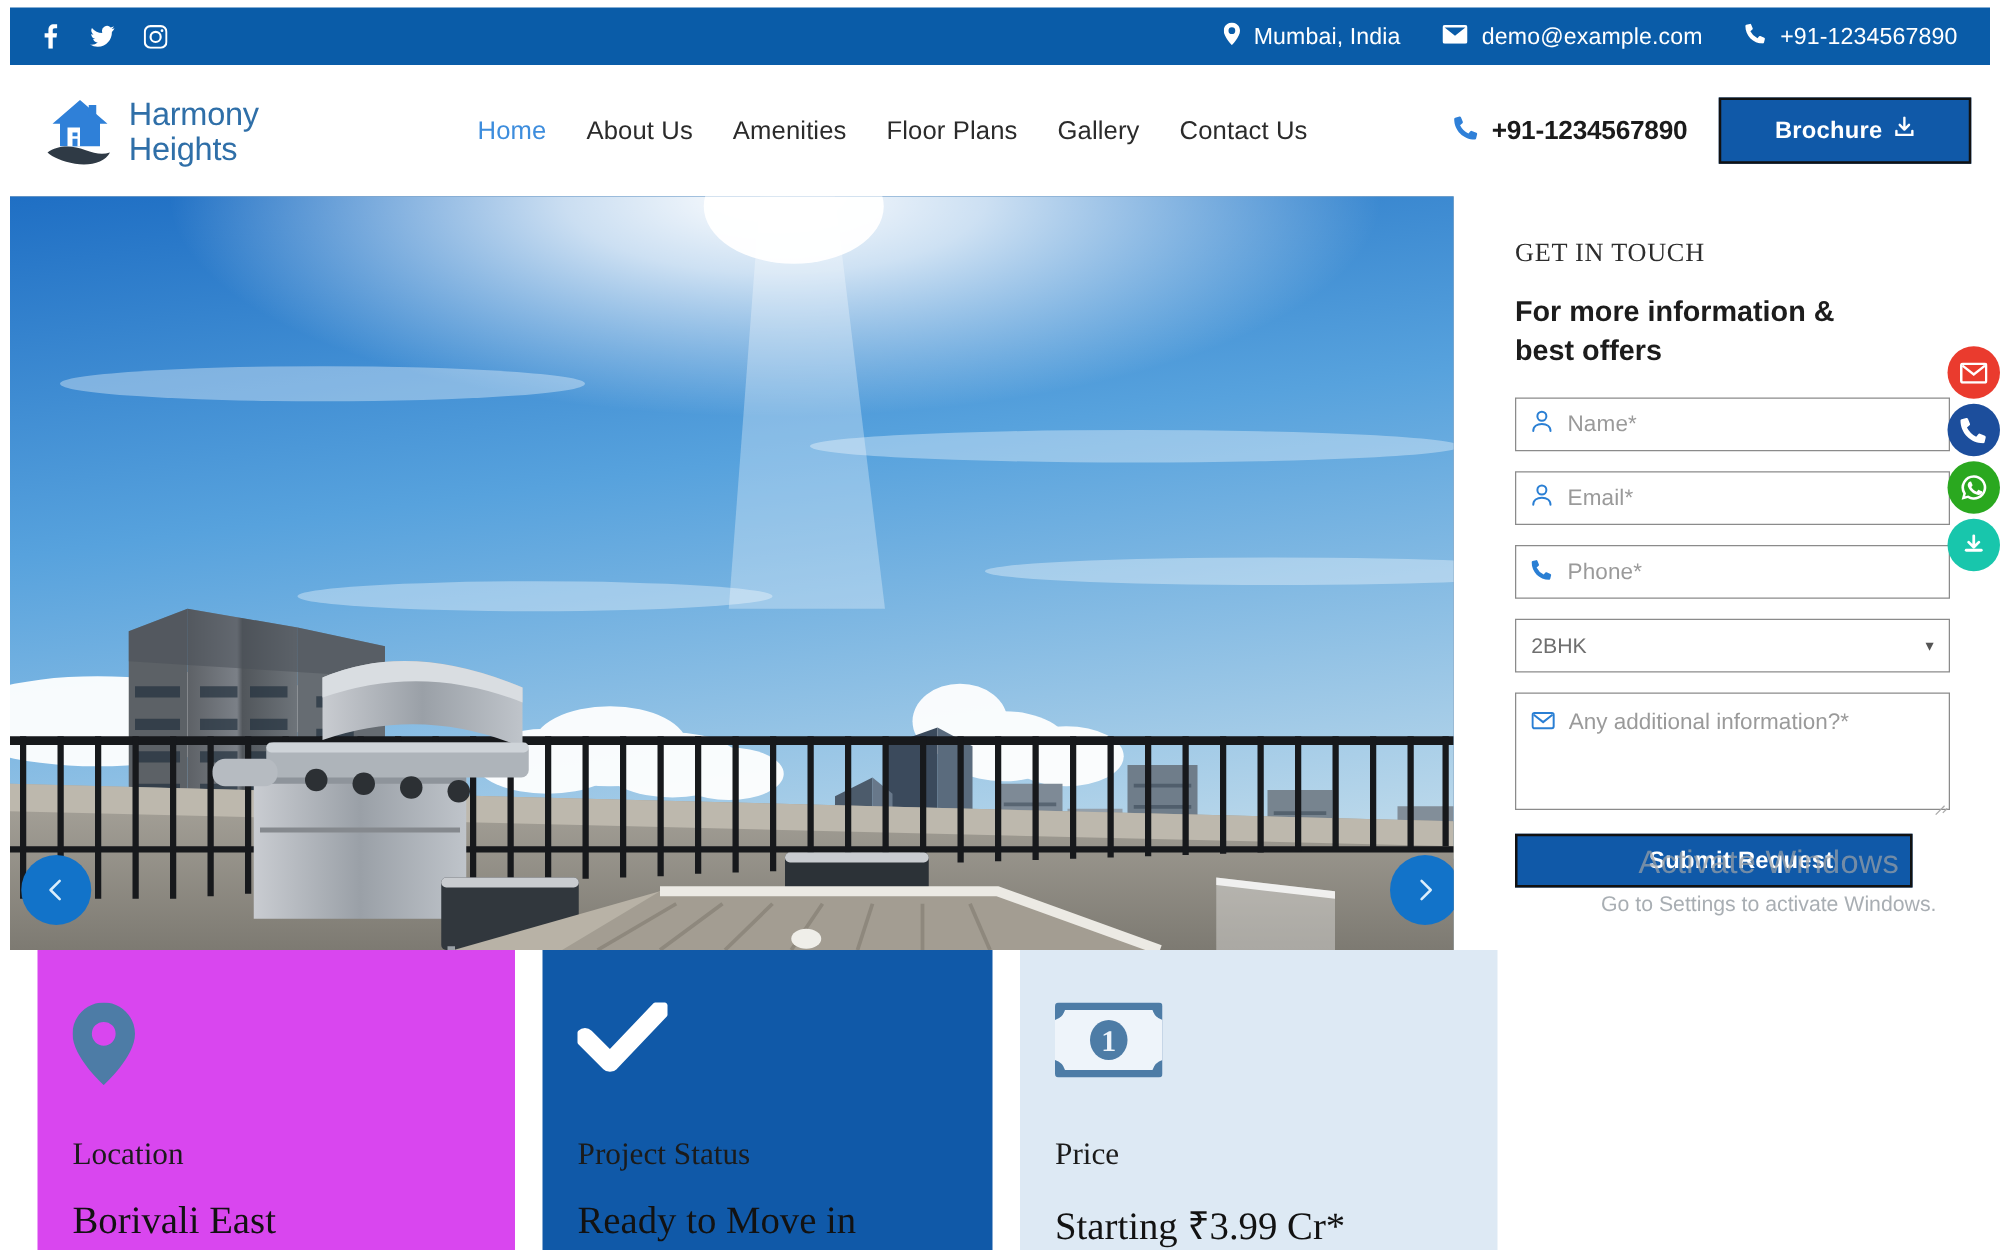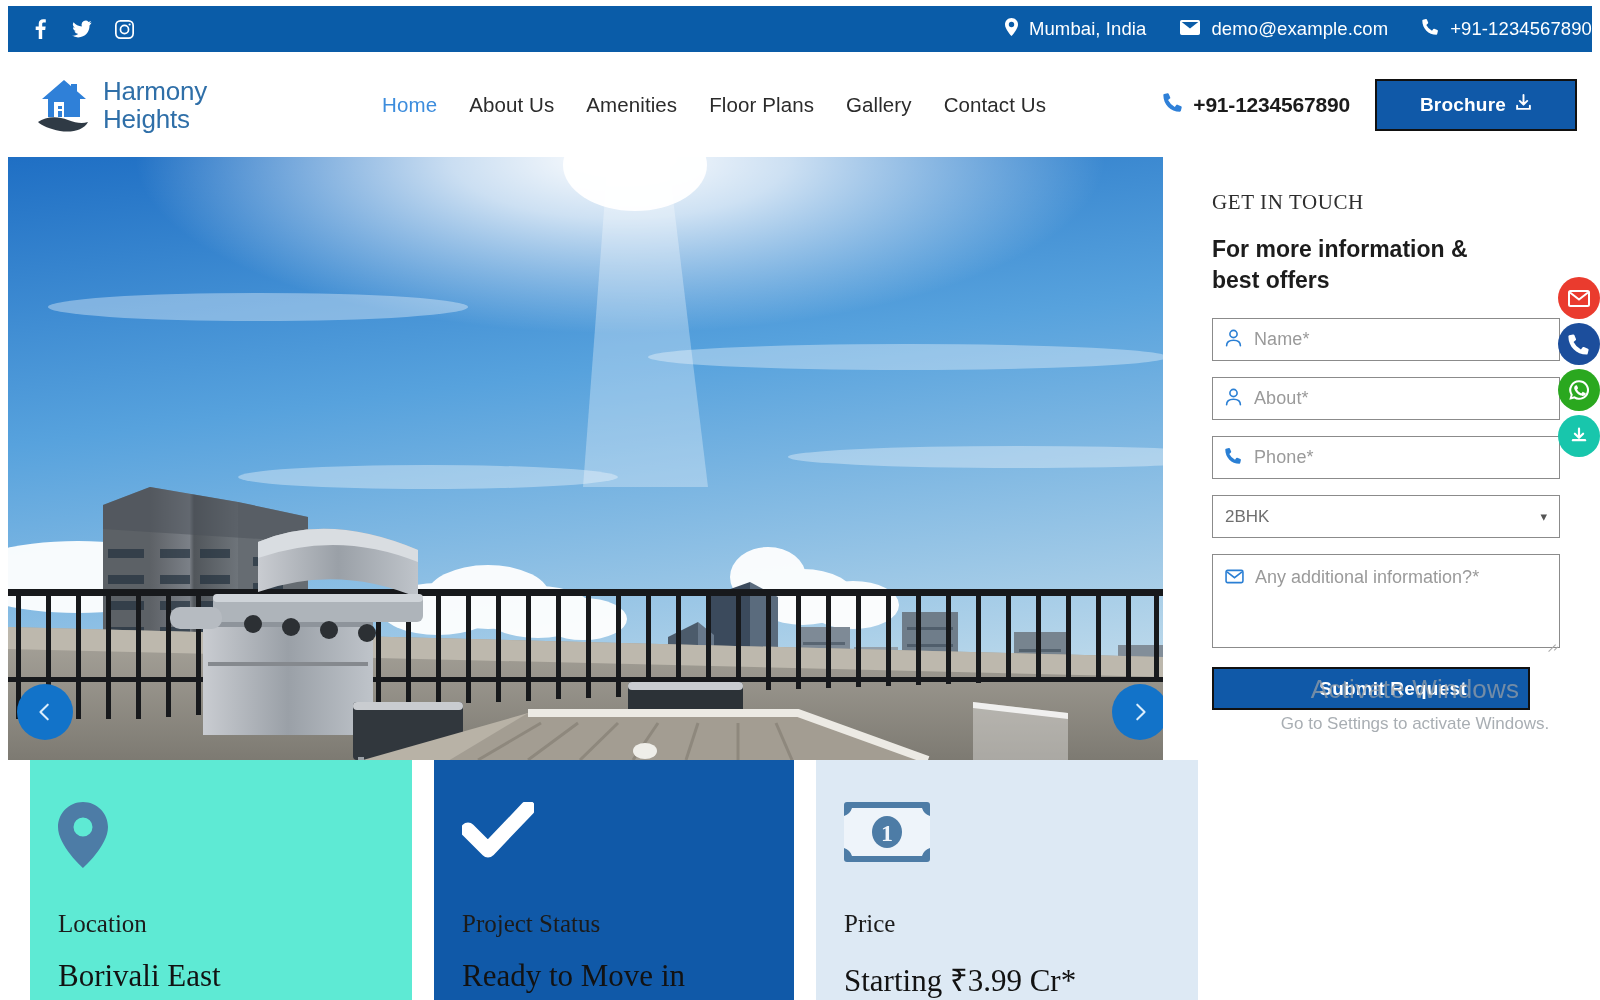--- a/index.html
+++ b/index.html
@@ -26,7 +26,7 @@
   .social-group { display: flex; align-items: center; gap: 22px; margin-left: 22px; }
   .social-ico { width: 20px; height: 22px; display: flex; align-items: center; justify-content: center; cursor: pointer; }
   .social-ico svg { fill: #ffffff; }
-  .topbar-right { margin-left: auto; display: flex; align-items: center; gap: 34px; }
+  .topbar-right { margin-left: auto; margin-right: 26px; display: flex; align-items: center; gap: 34px; }
   .tb-item { display: flex; align-items: center; gap: 11px; color: #fff; font-size: 18.5px; letter-spacing: .1px; }
   .tb-item svg { fill: #ffffff; flex: none; }
 

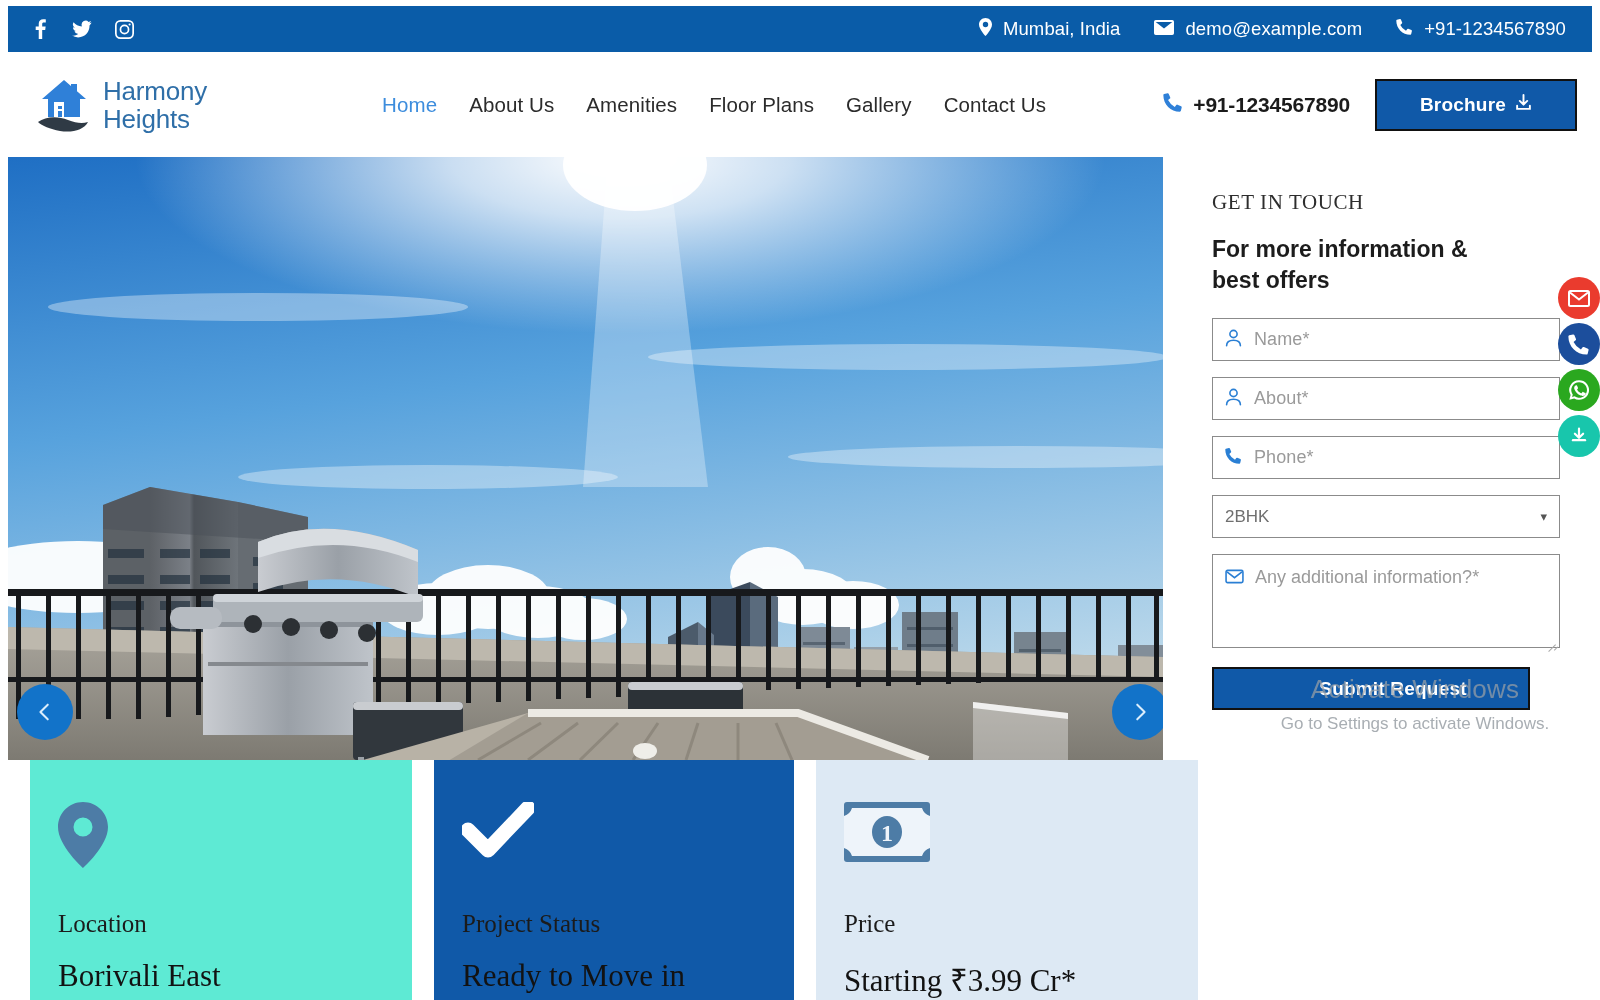--- a/index.html
+++ b/index.html
@@ -489,7 +489,7 @@
               <path d="M1.6 16.8c0-3.8 3.1-5.6 6.9-5.6s6.9 1.8 6.9 5.6" fill="none" stroke="#2a7fd4" stroke-width="1.6" stroke-linecap="round"></path>
             </svg>
         </span>
-        <span class="ph">About*</span>
+        <span class="ph">Email*</span>
       </div>
 
       <div class="field">

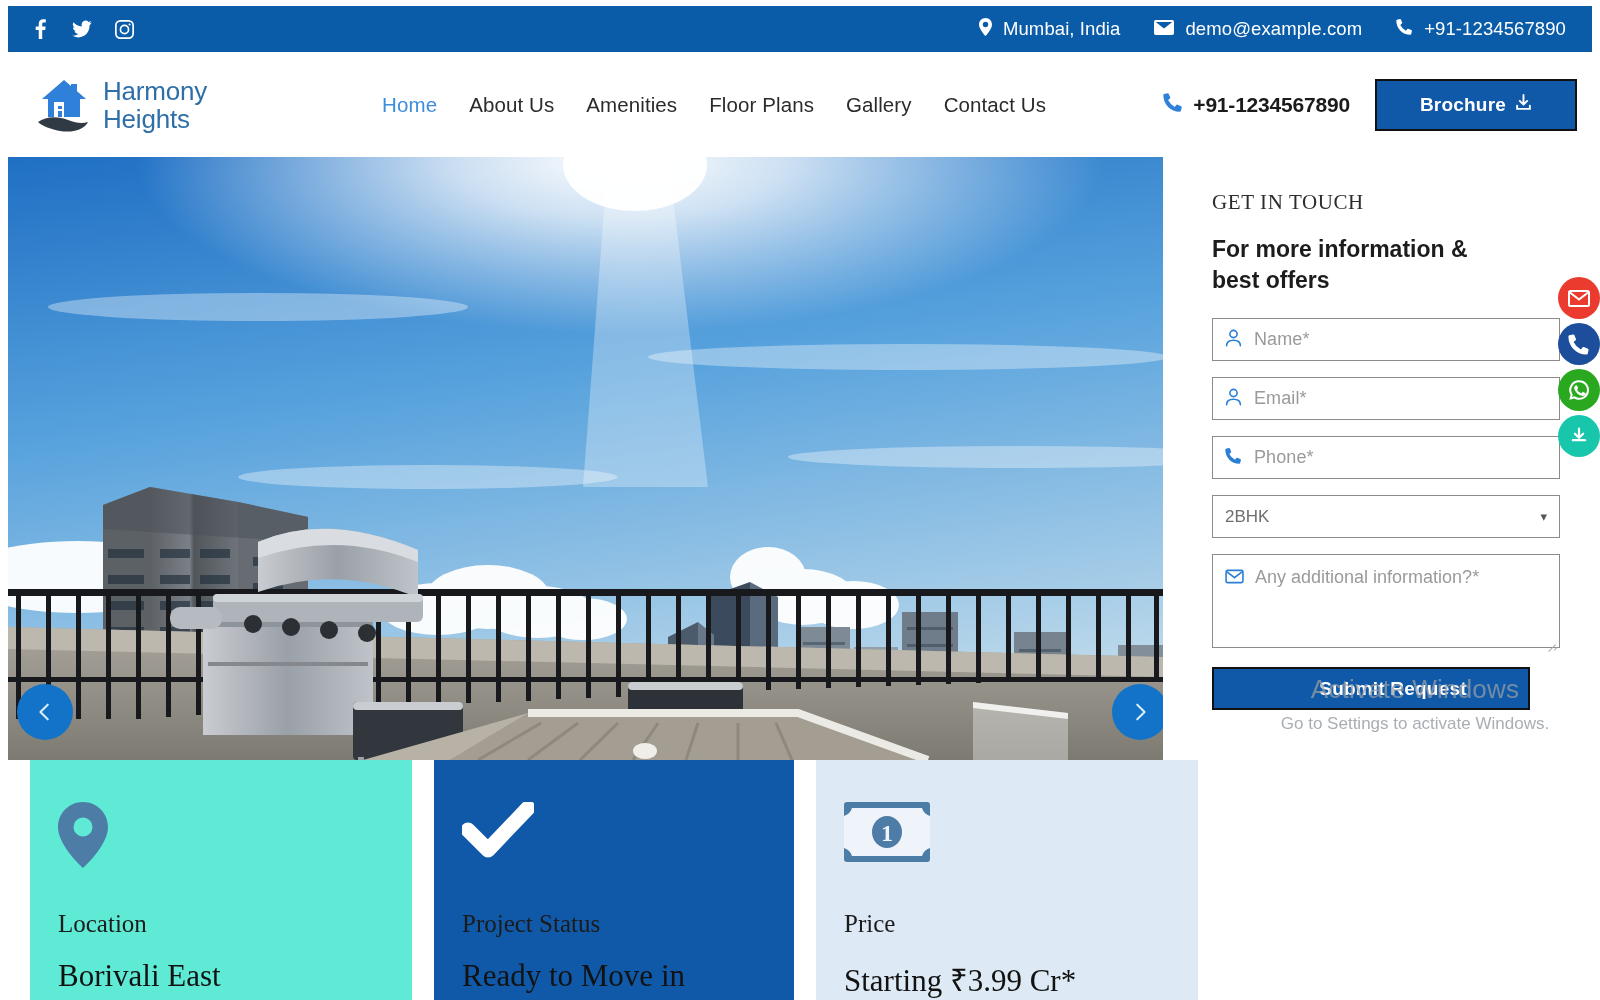--- a/index.html
+++ b/index.html
@@ -131,7 +131,7 @@
   .card .cicon { height: 72px; display: flex; align-items: flex-start; }
   .card .clabel { font-family: "Liberation Serif", serif; font-size: 25px; color: #1b1b1b; margin-top: 36px; }
   .card .cvalue { font-family: "Liberation Serif", serif; font-size: 31px; color: #121212; margin-top: 20px; white-space: nowrap; }
-  .card.c1 { width: 382px; margin-left: 22px; background: #5eead4; }
+  .card.c1 { width: 382px; margin-left: 22px; background: #d946ef; }
   .card.c2 { width: 360px; margin-left: 22px; background: #1059a8; }
   .card.c3 { width: 380px; margin-left: 22px; background: #dde9f4; }
   .card.c4 { width: 382px; margin-left: 22px; background: #dde9f4; }

